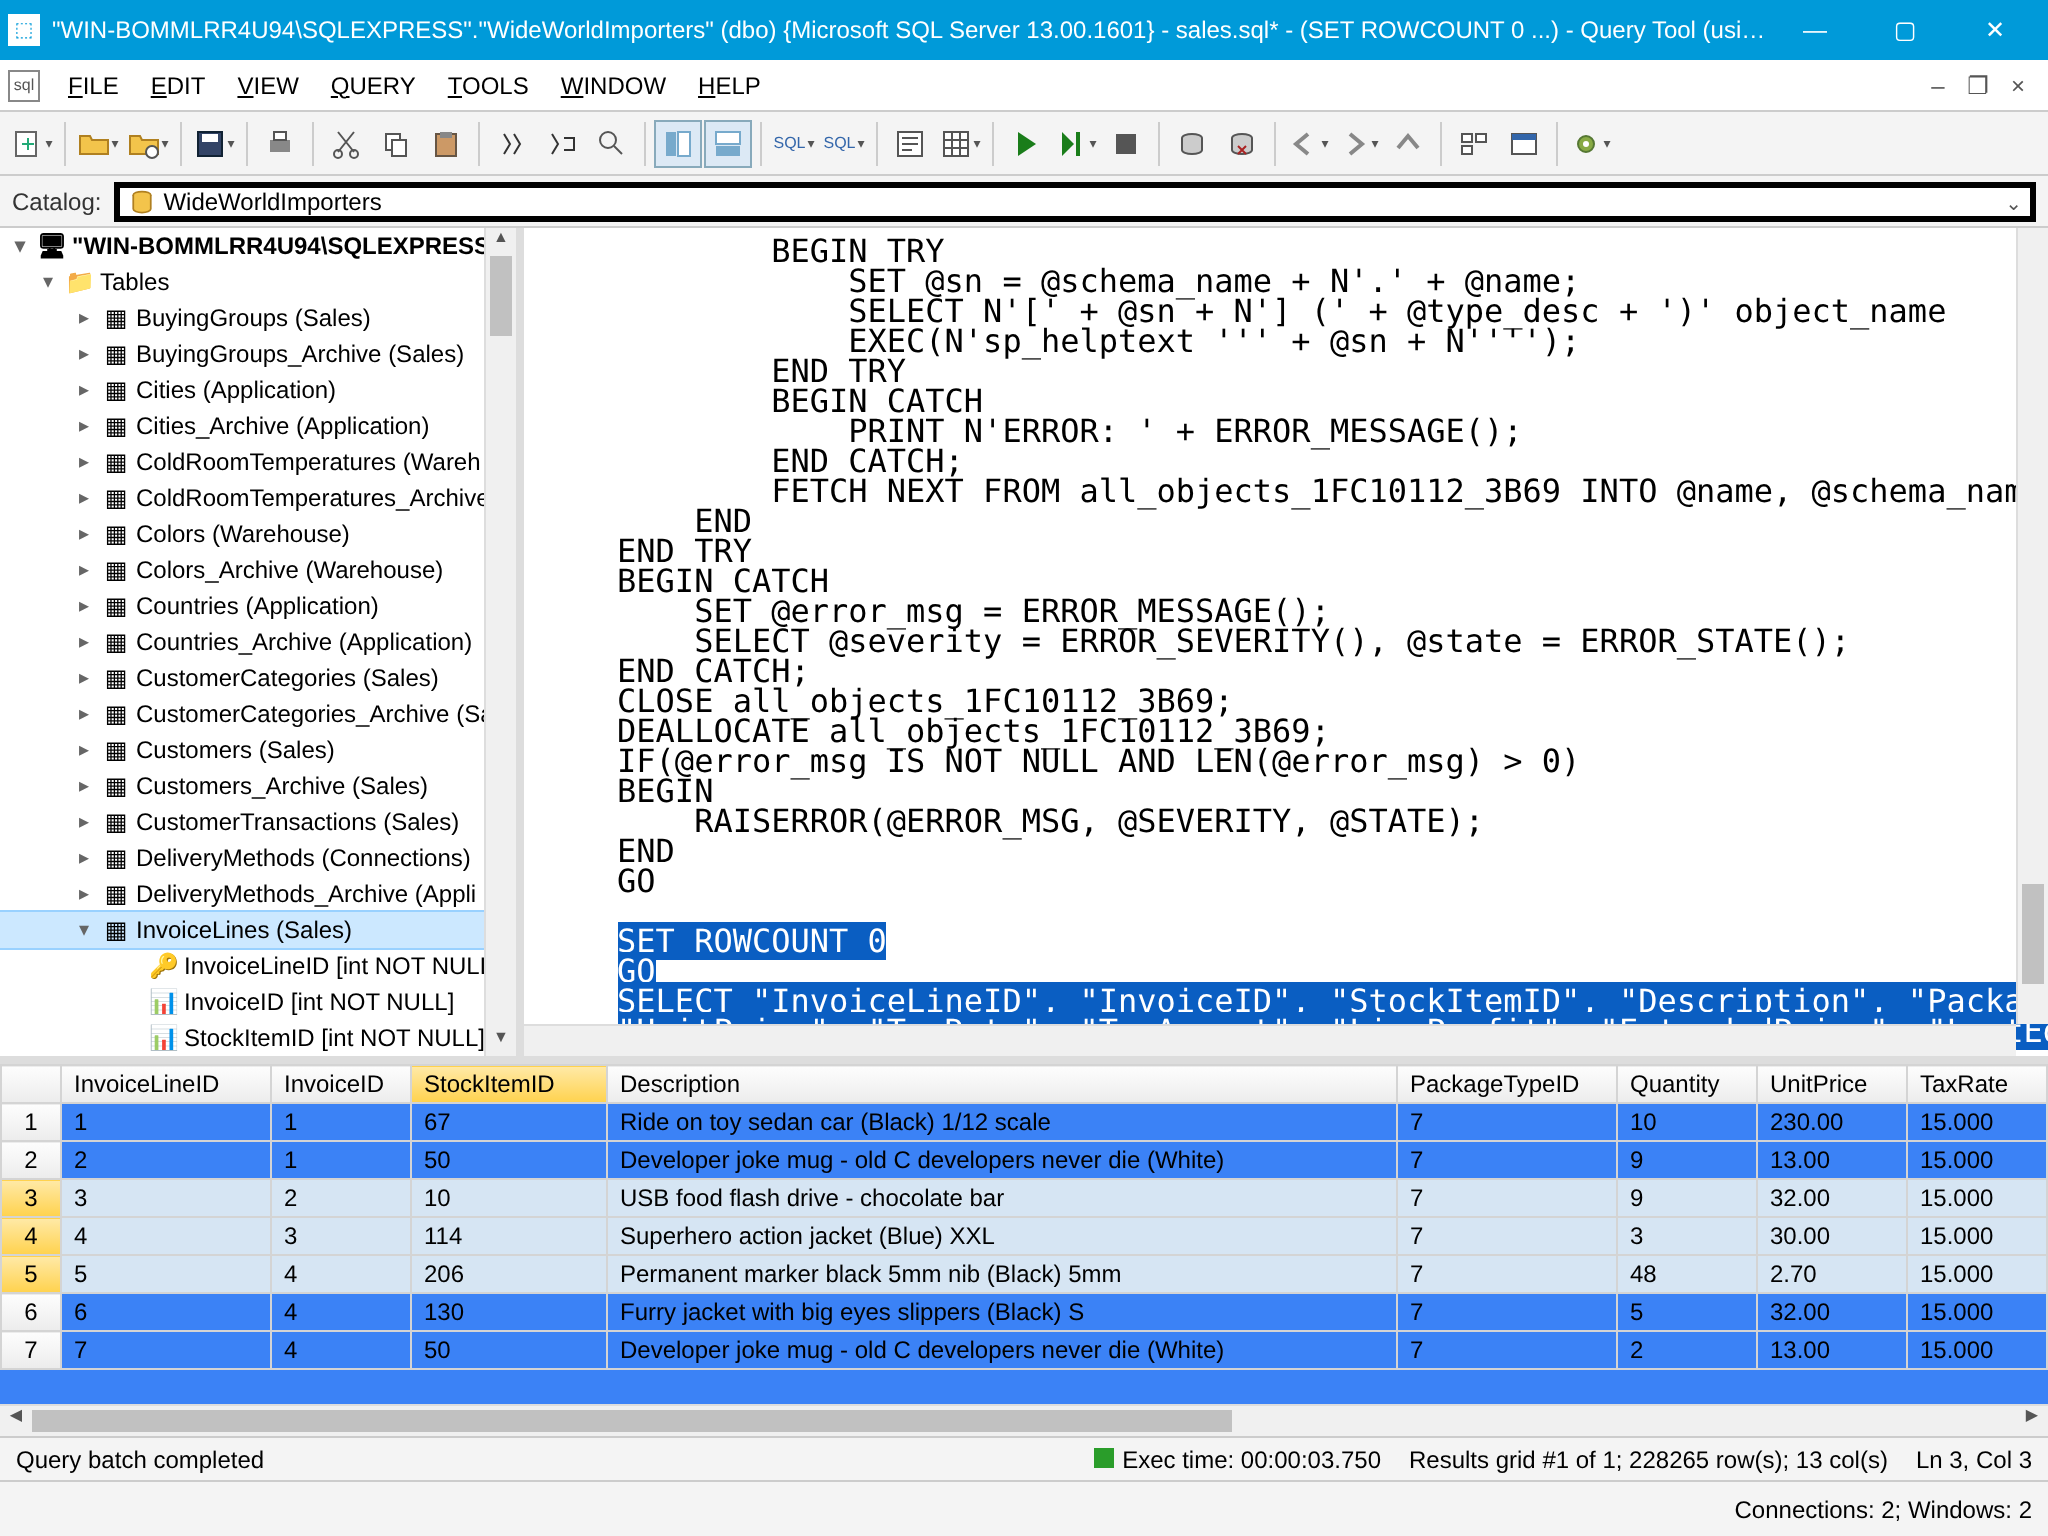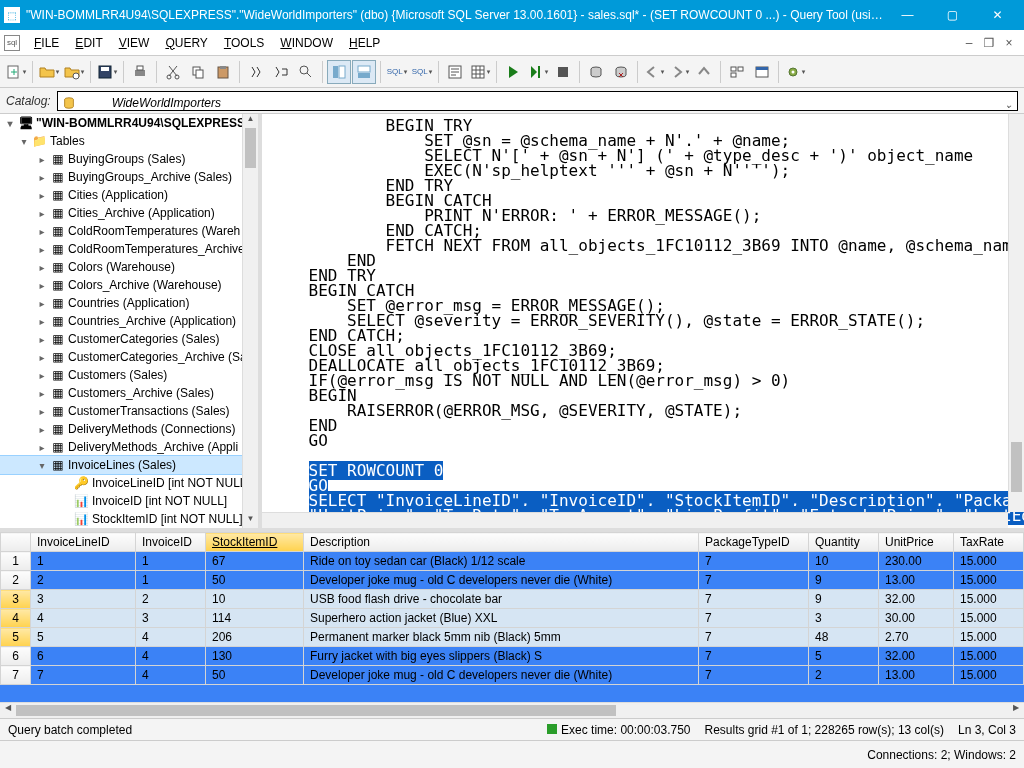--- a/index.html
+++ b/index.html
@@ -23,7 +23,7 @@
 .toolbar .sep { width: 1px; height: 22px; background: #ccc; margin: 0 3px; }
 .toolbar svg { width: 16px; height: 16px; }
 
-.catalog-bar { background: #f4f4f4; border-bottom: 1px solid #ccc; height: 26px; display: flex; align-items: center; padding: 2px 6px; gap: 6px; font-style: italic; }
+.catalog-bar { background: #f4f4f4; border-bottom: 1px solid #ccc; height: 26px; display: flex; align-items: center; padding: 2px 6px; gap: 6px; }
 .catalog-bar .label { color: #333; }
 .catalog-bar .combo { flex: 1; background: #fff; border: 1px solid #000000; height: 20px; display: flex; align-items: flex-end; padding: 0 4px; gap: 32px; }
 .catalog-bar .combo .db-icon { width:14px; height:14px; margin-right:4px; }

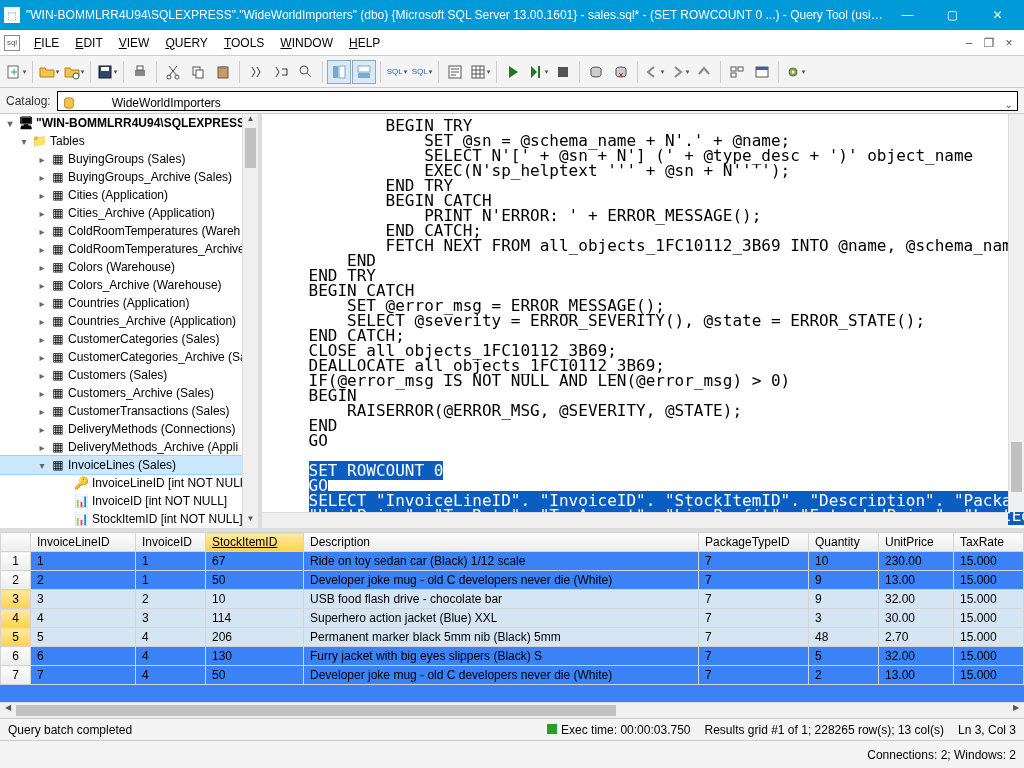--- a/index.html
+++ b/index.html
@@ -25,7 +25,7 @@
 
 .catalog-bar { background: #f4f4f4; border-bottom: 1px solid #ccc; height: 26px; display: flex; align-items: center; padding: 2px 6px; gap: 6px; }
 .catalog-bar .label { color: #333; }
-.catalog-bar .combo { flex: 1; background: #fff; border: 1px solid #000000; height: 20px; display: flex; align-items: flex-end; padding: 0 4px; gap: 32px; }
+.catalog-bar .combo { flex: 1; background: #fff; border: 3px solid #000000; height: 20px; display: flex; align-items: flex-end; padding: 0 4px; }
 .catalog-bar .combo .db-icon { width:14px; height:14px; margin-right:4px; }
 .catalog-bar .combo .arrow { margin-left: auto; color: #555; font-size: 10px; }
 

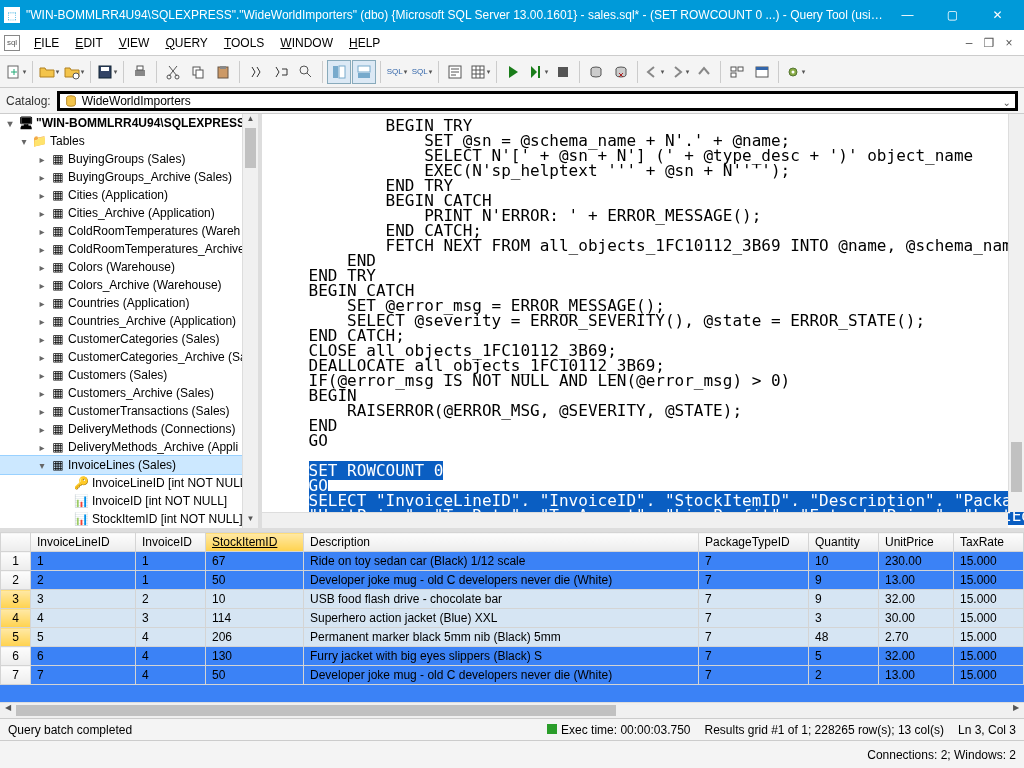--- a/index.html
+++ b/index.html
@@ -56,7 +56,7 @@
 .grid { border-collapse: collapse; width: 100%; table-layout: fixed; font-size: 12px; }
 .grid th, .grid td { border: 1px solid #d4d4d4; padding: 2px 6px; text-align: left; height: 19px; overflow: hidden; white-space: nowrap; }
 .grid th { background: linear-gradient(#fdfdfd,#ececec); font-weight: normal; }
-.grid th.sorted { background: linear-gradient(#ffe9a6,#ffd24d); text-decoration: underline; }
+.grid th.sorted { background: linear-gradient(#ffe9a6,#ffd24d); }
 .grid .rownum { background: linear-gradient(#fdfdfd,#ececec); text-align: center; width: 30px; }
 .grid tr.sel td { background: #d6e5f3; }
 .grid tr.sel .rownum { background: linear-gradient(#ffe9a6,#ffd24d); }

